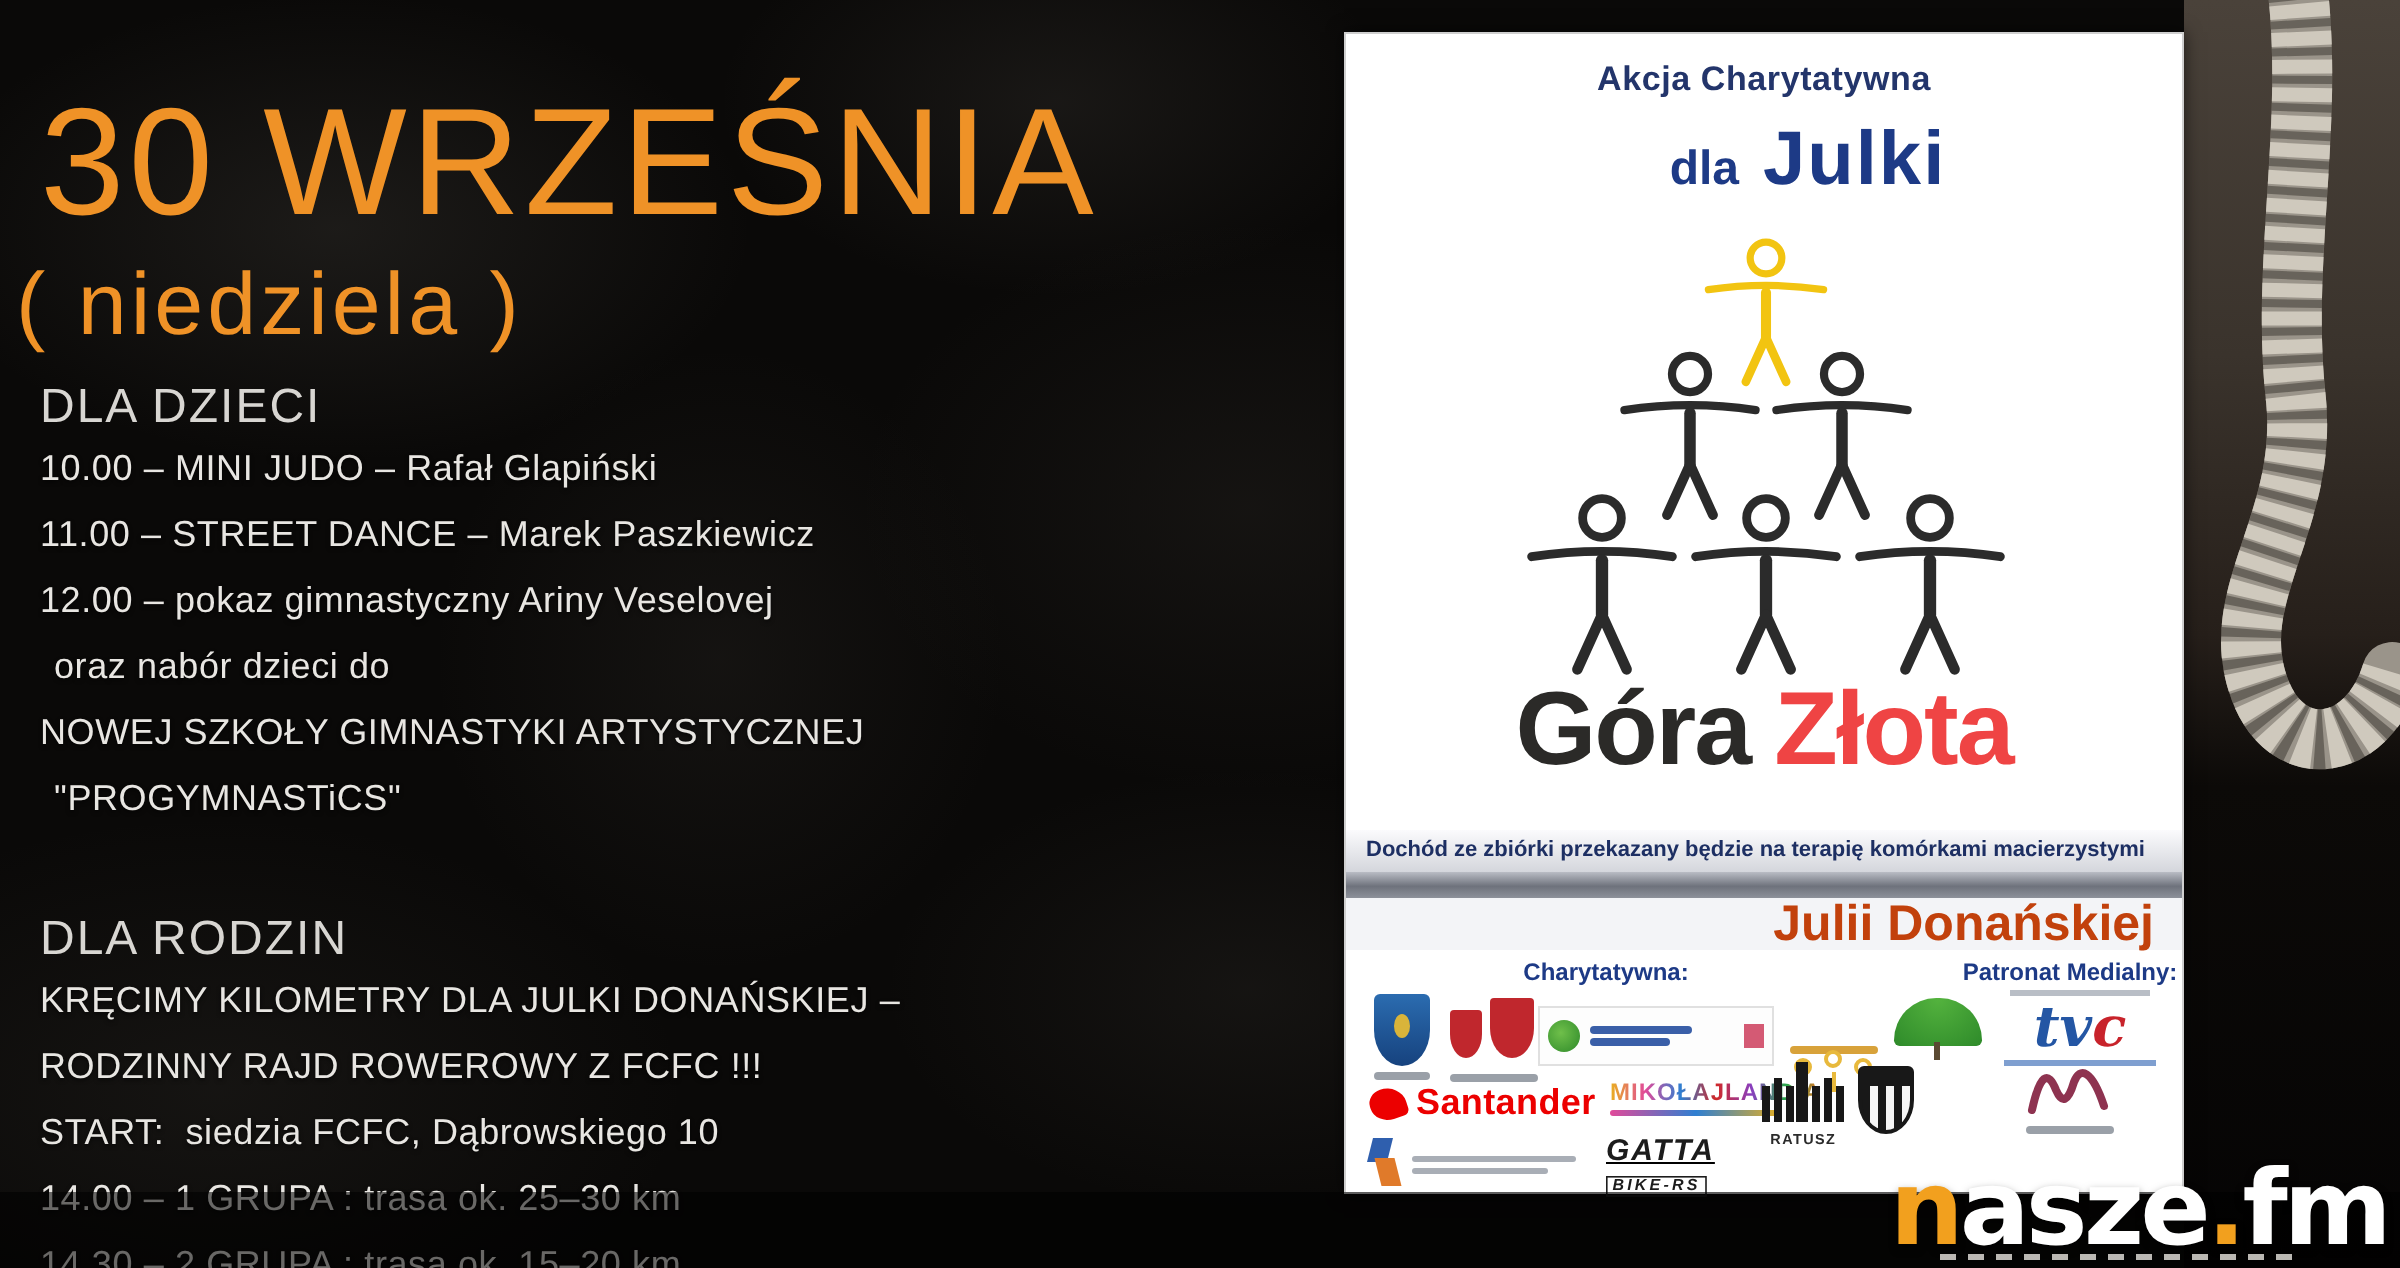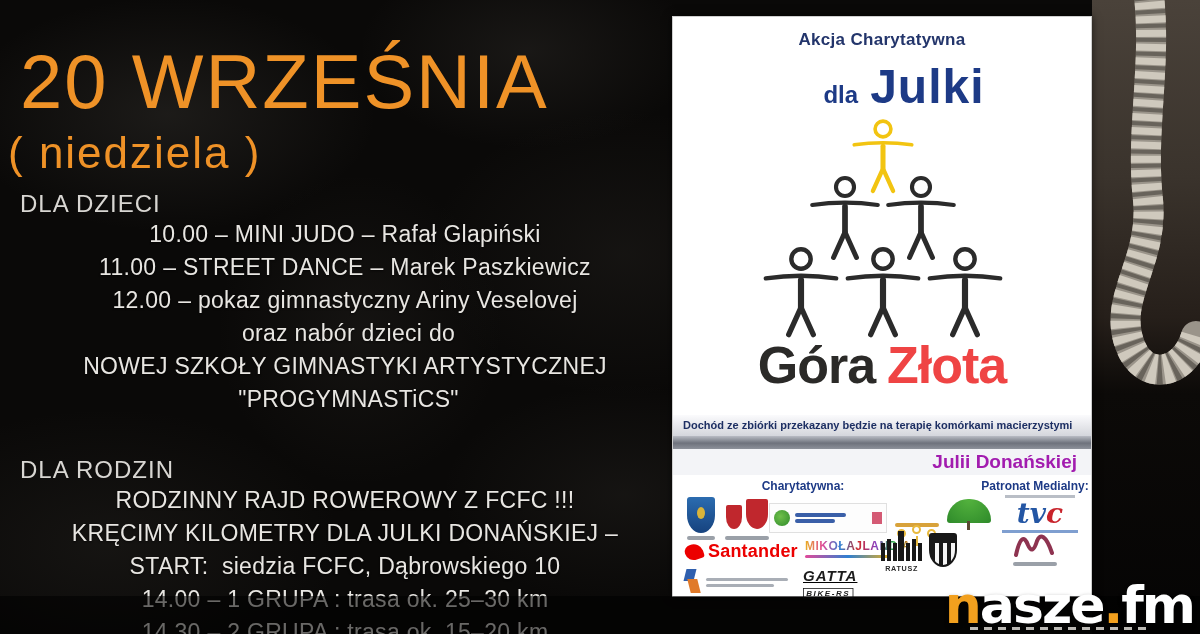--- a/index.html
+++ b/index.html
@@ -143,7 +143,7 @@
   </div>
 
   <div class="left-panel">
-    <div class="date-title">20 WRZEŚNIA</div>
+    <div class="date-title">30 WRZEŚNIA</div>
     <div class="date-subtitle">( niedziela )</div>
 
     <div class="sec-heading">DLA DZIECI</div>

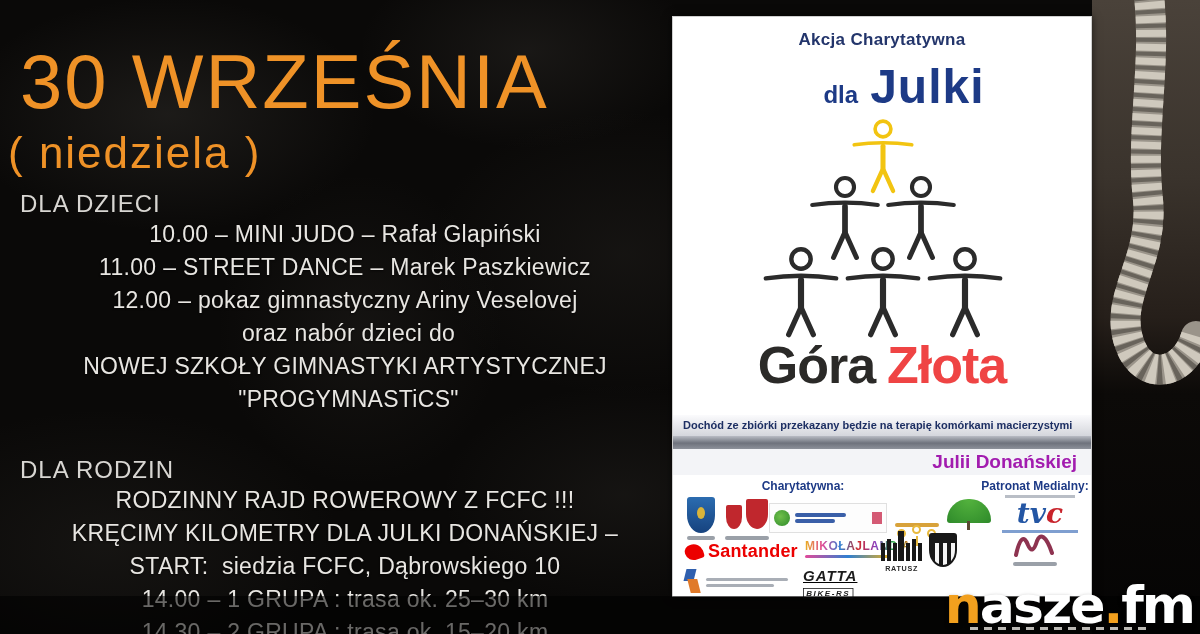--- a/index.html
+++ b/index.html
@@ -35,7 +35,7 @@
     font-size:17px; font-weight:bold; color:#23356b; letter-spacing:0.3px; }
   .julki-row { position:absolute; top:42px; left:0; width:100%; text-align:center; }
   .julki-dla { font-size:24px; font-weight:bold; color:#1d3a86; margin-right:12px;margin-left:44px; }
-  .julki-name { font-size:48px; font-weight:bold; color:#1d3a86; letter-spacing:1px; }
+  .julki-name { font-size:38px; font-weight:bold; color:#1d3a86; letter-spacing:1px; }
   .pyramid { position:absolute; top:96px; left:0; }
   .gora-row { position:absolute; top:318px; left:0; width:100%; text-align:center;
     font-size:52px; font-weight:bold; letter-spacing:-1px; }

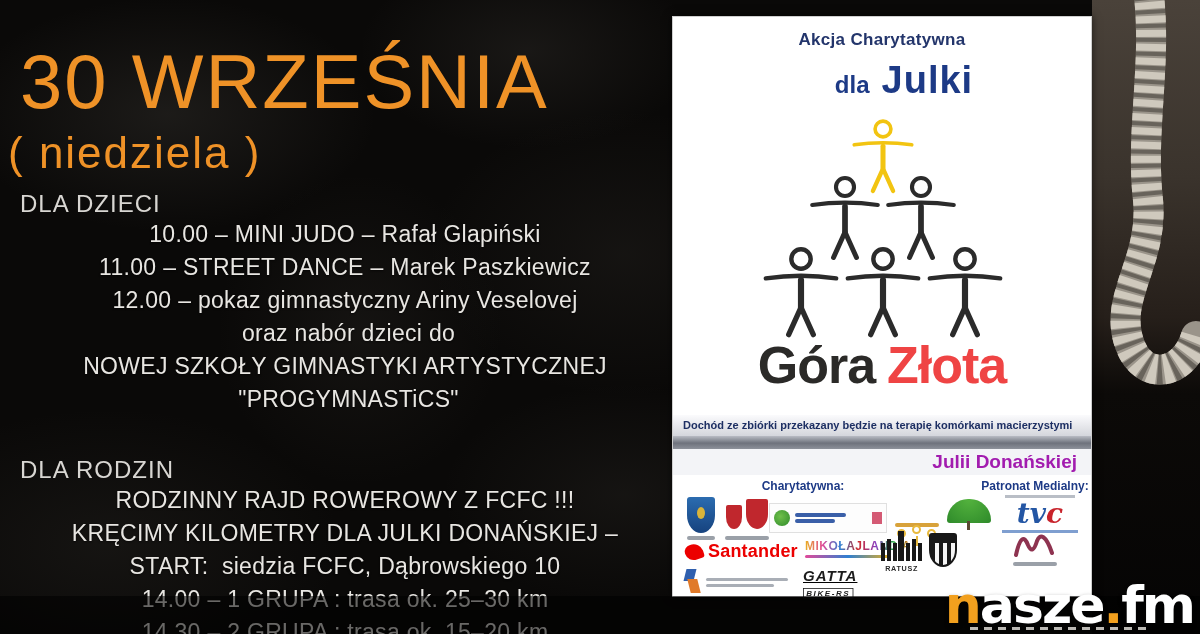--- a/index.html
+++ b/index.html
@@ -23,8 +23,8 @@
   .date-title { font-size:76px; line-height:1.0; color:#ef9227; letter-spacing:2px; font-weight:400; }
   .date-subtitle { font-size:44px; color:#ef9227; margin-left:-12px; margin-top:8px; letter-spacing:2px; }
   .sec-heading { font-size:24px; color:#d8d6d2; margin-top:12px; letter-spacing:1px; }
-  .line { font-size:23px; line-height:33px; white-space:pre; letter-spacing:0.3px; color:#e8e6e2;
-    text-shadow:0 1px 2px rgba(0,0,0,0.6);text-align:center; }
+  .line { font-size:18px; line-height:33px; white-space:pre; letter-spacing:0.3px; color:#e8e6e2;
+    text-shadow:0 1px 2px rgba(0,0,0,0.6); }
   .line.indent { padding-left:7px; }
   .sec-gap { height:28px; }
 

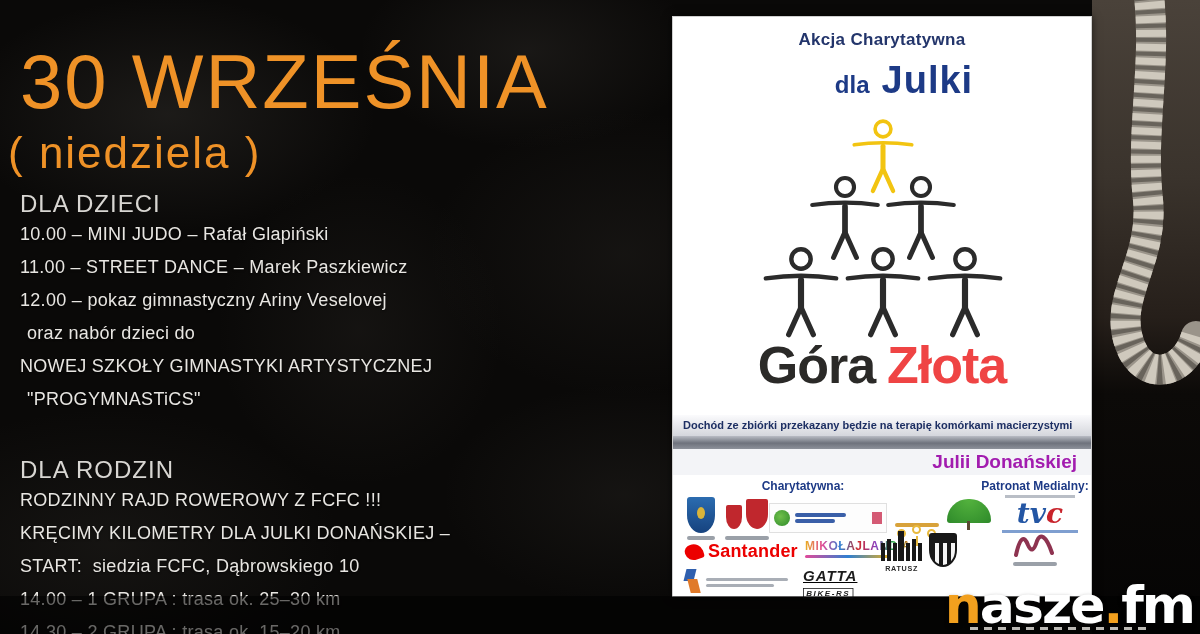--- a/index.html
+++ b/index.html
@@ -47,8 +47,8 @@
   .band2 { position:absolute; top:419px; left:0; width:100%; height:13px;
     background:linear-gradient(180deg,#b9bcc4,#6e727c 55%,#8d919a); }
   .beneficiary { position:absolute; top:432px; left:0; width:100%; height:26px; line-height:26px;
-    background:#f3f4f7; text-align:right; padding-right:14px; font-size:19px; font-weight:bold;
-    color:#a21caf; }
+    background:#f3f4f7; text-align:right; padding-right:14px; font-size:25px; font-weight:bold;
+    color:#c2410c; }
   .org-label { position:absolute; top:462px; left:40px; width:180px; text-align:center;
     font-size:12px; font-weight:bold; color:#1d3a86; }
   .media-label { position:absolute; top:462px; left:308px; width:108px; text-align:center;

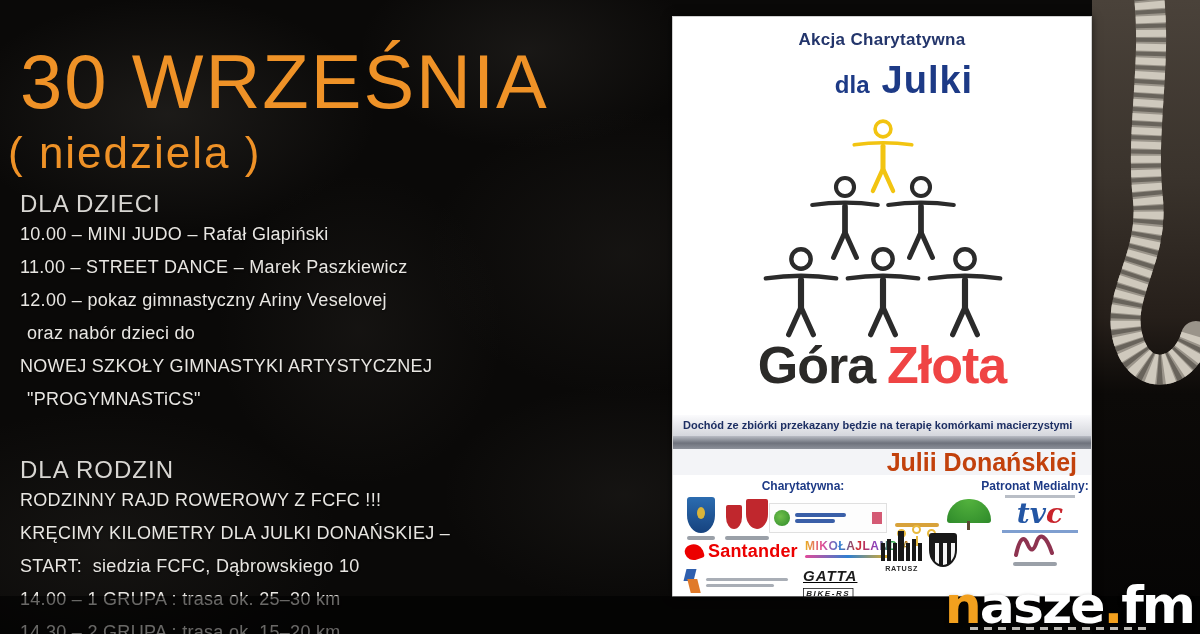--- a/index.html
+++ b/index.html
@@ -157,8 +157,8 @@
     <div class="sec-gap"></div>
 
     <div class="sec-heading">DLA RODZIN</div>
+    <div class="line">KRĘCIMY KILOMETRY DLA JULKI DONAŃSKIEJ –</div>
     <div class="line">RODZINNY RAJD ROWEROWY Z FCFC !!!</div>
-    <div class="line">KRĘCIMY KILOMETRY DLA JULKI DONAŃSKIEJ –</div>
     <div class="line">START:  siedzia FCFC, Dąbrowskiego 10</div>
     <div class="line">14.00 – 1 GRUPA : trasa ok. 25–30 km</div>
     <div class="line">14.30 – 2 GRUPA : trasa ok. 15–20 km</div>

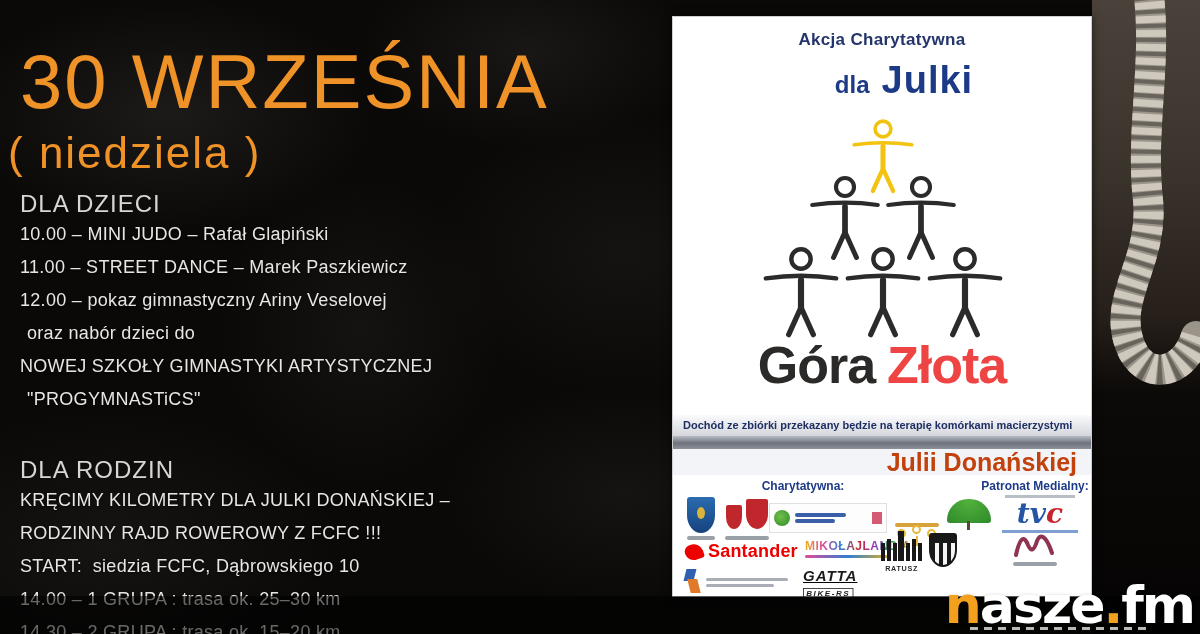--- a/index.html
+++ b/index.html
@@ -55,7 +55,7 @@
     font-size:12px; font-weight:bold; color:#1d3a86; }
 
   
-  .logo { position:absolute;text-align:center; }
+  .logo { position:absolute; }
   .shield-blue { width:28px; height:36px; background:linear-gradient(180deg,#2b6cb0,#16427e);
     border-radius:3px 3px 50% 50%; position:relative; }
   .shield-blue::after { content:""; position:absolute; left:10px; top:10px; width:8px; height:12px;

